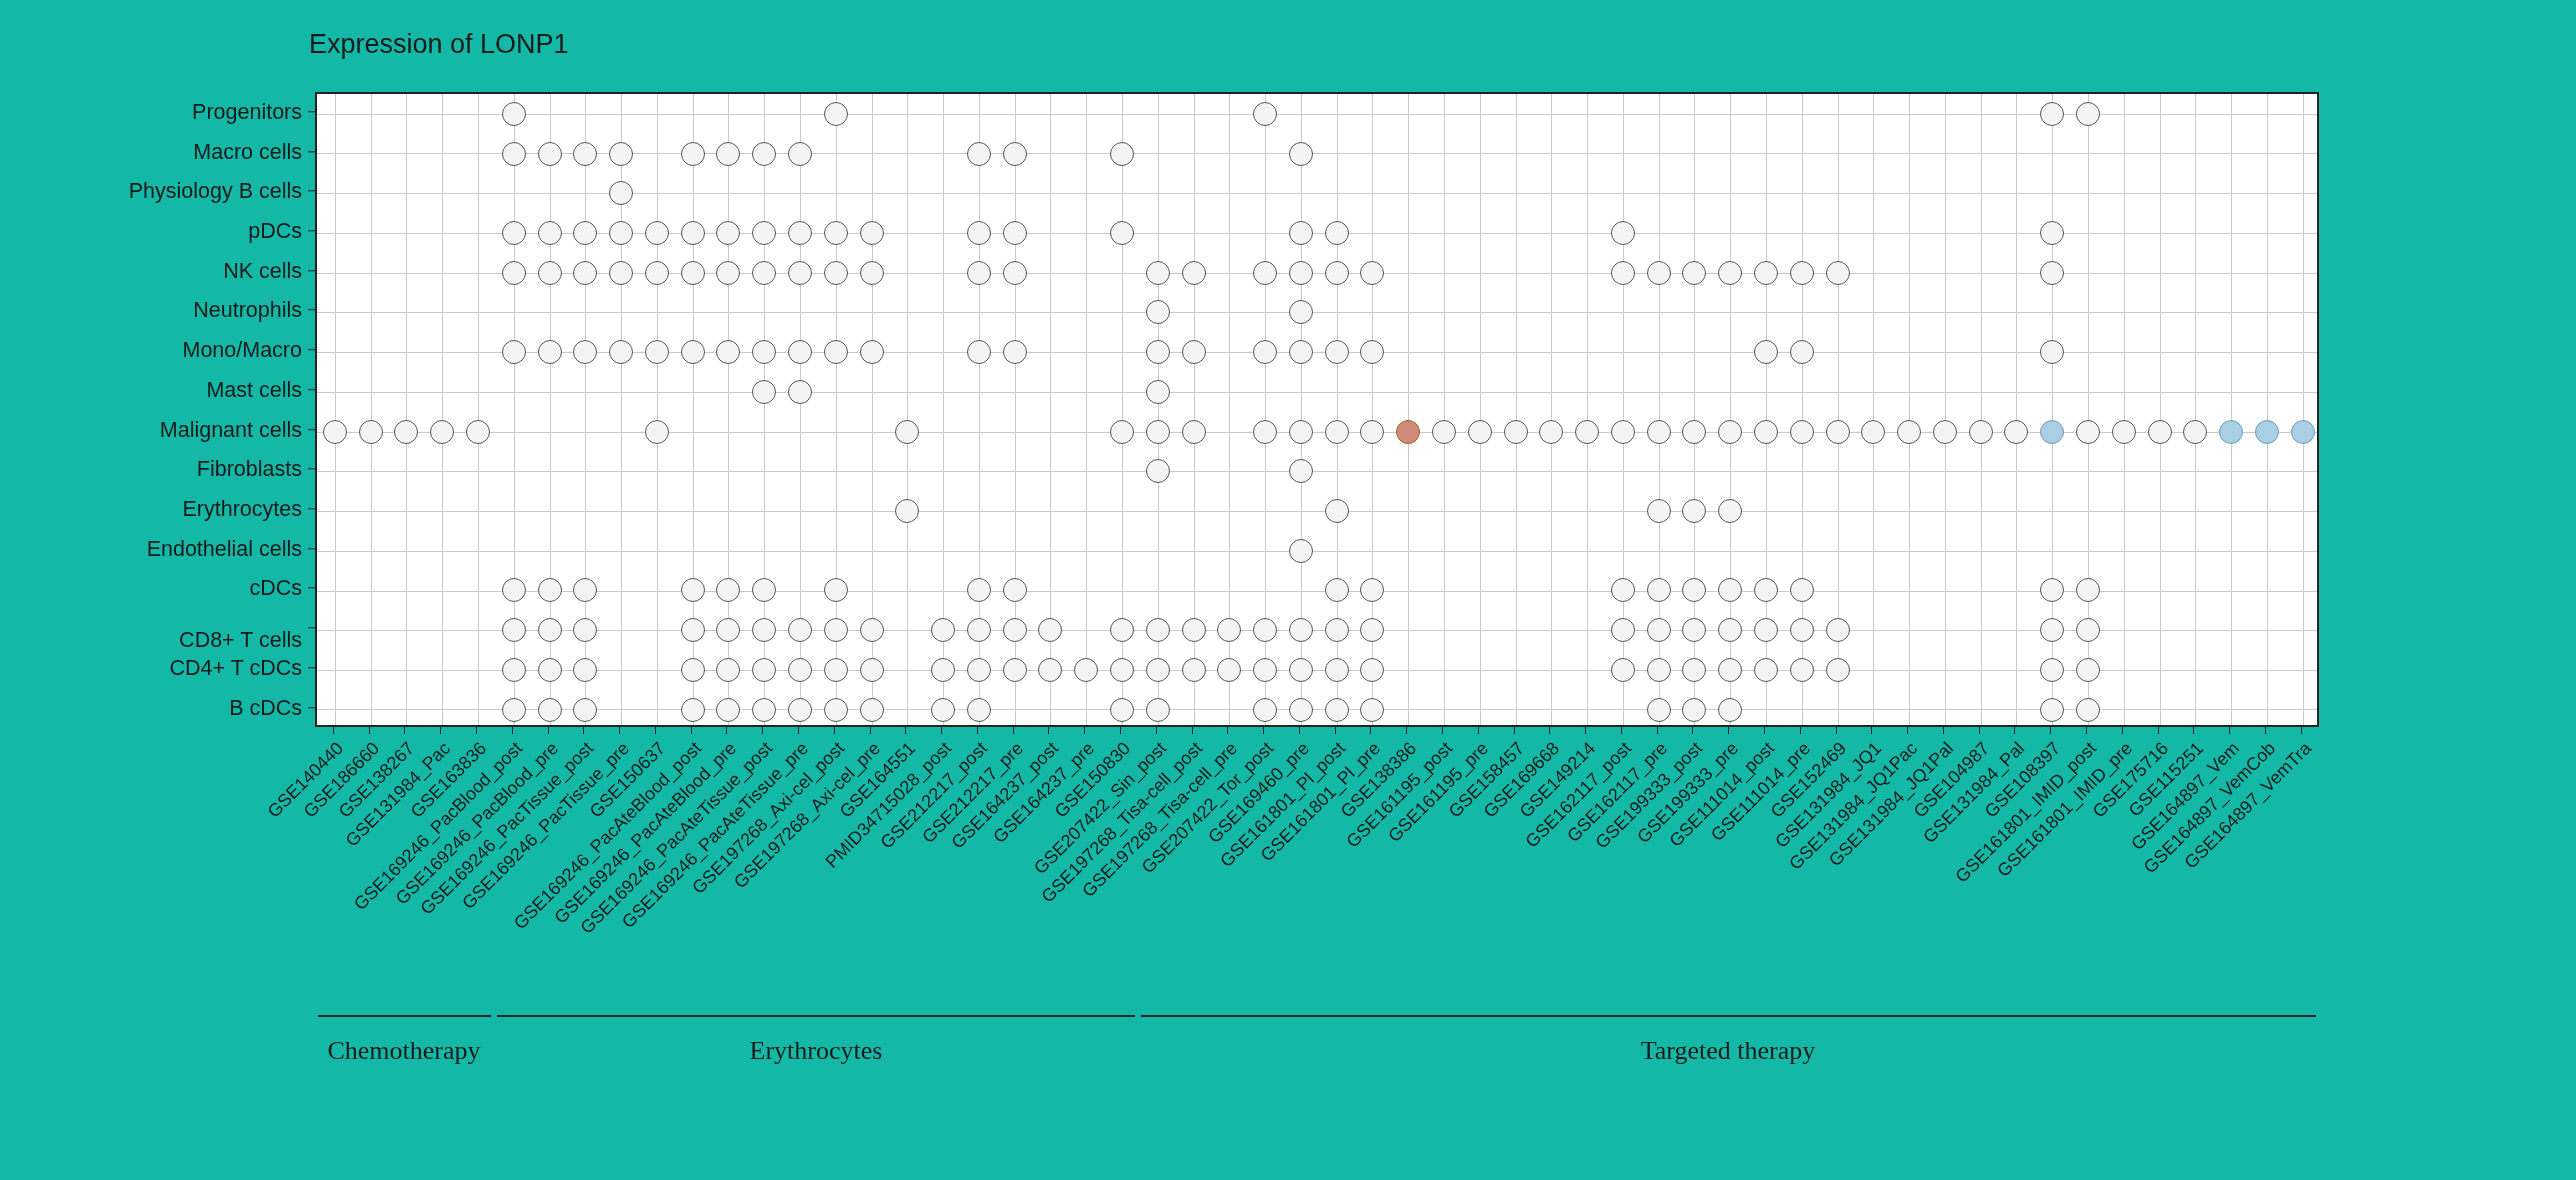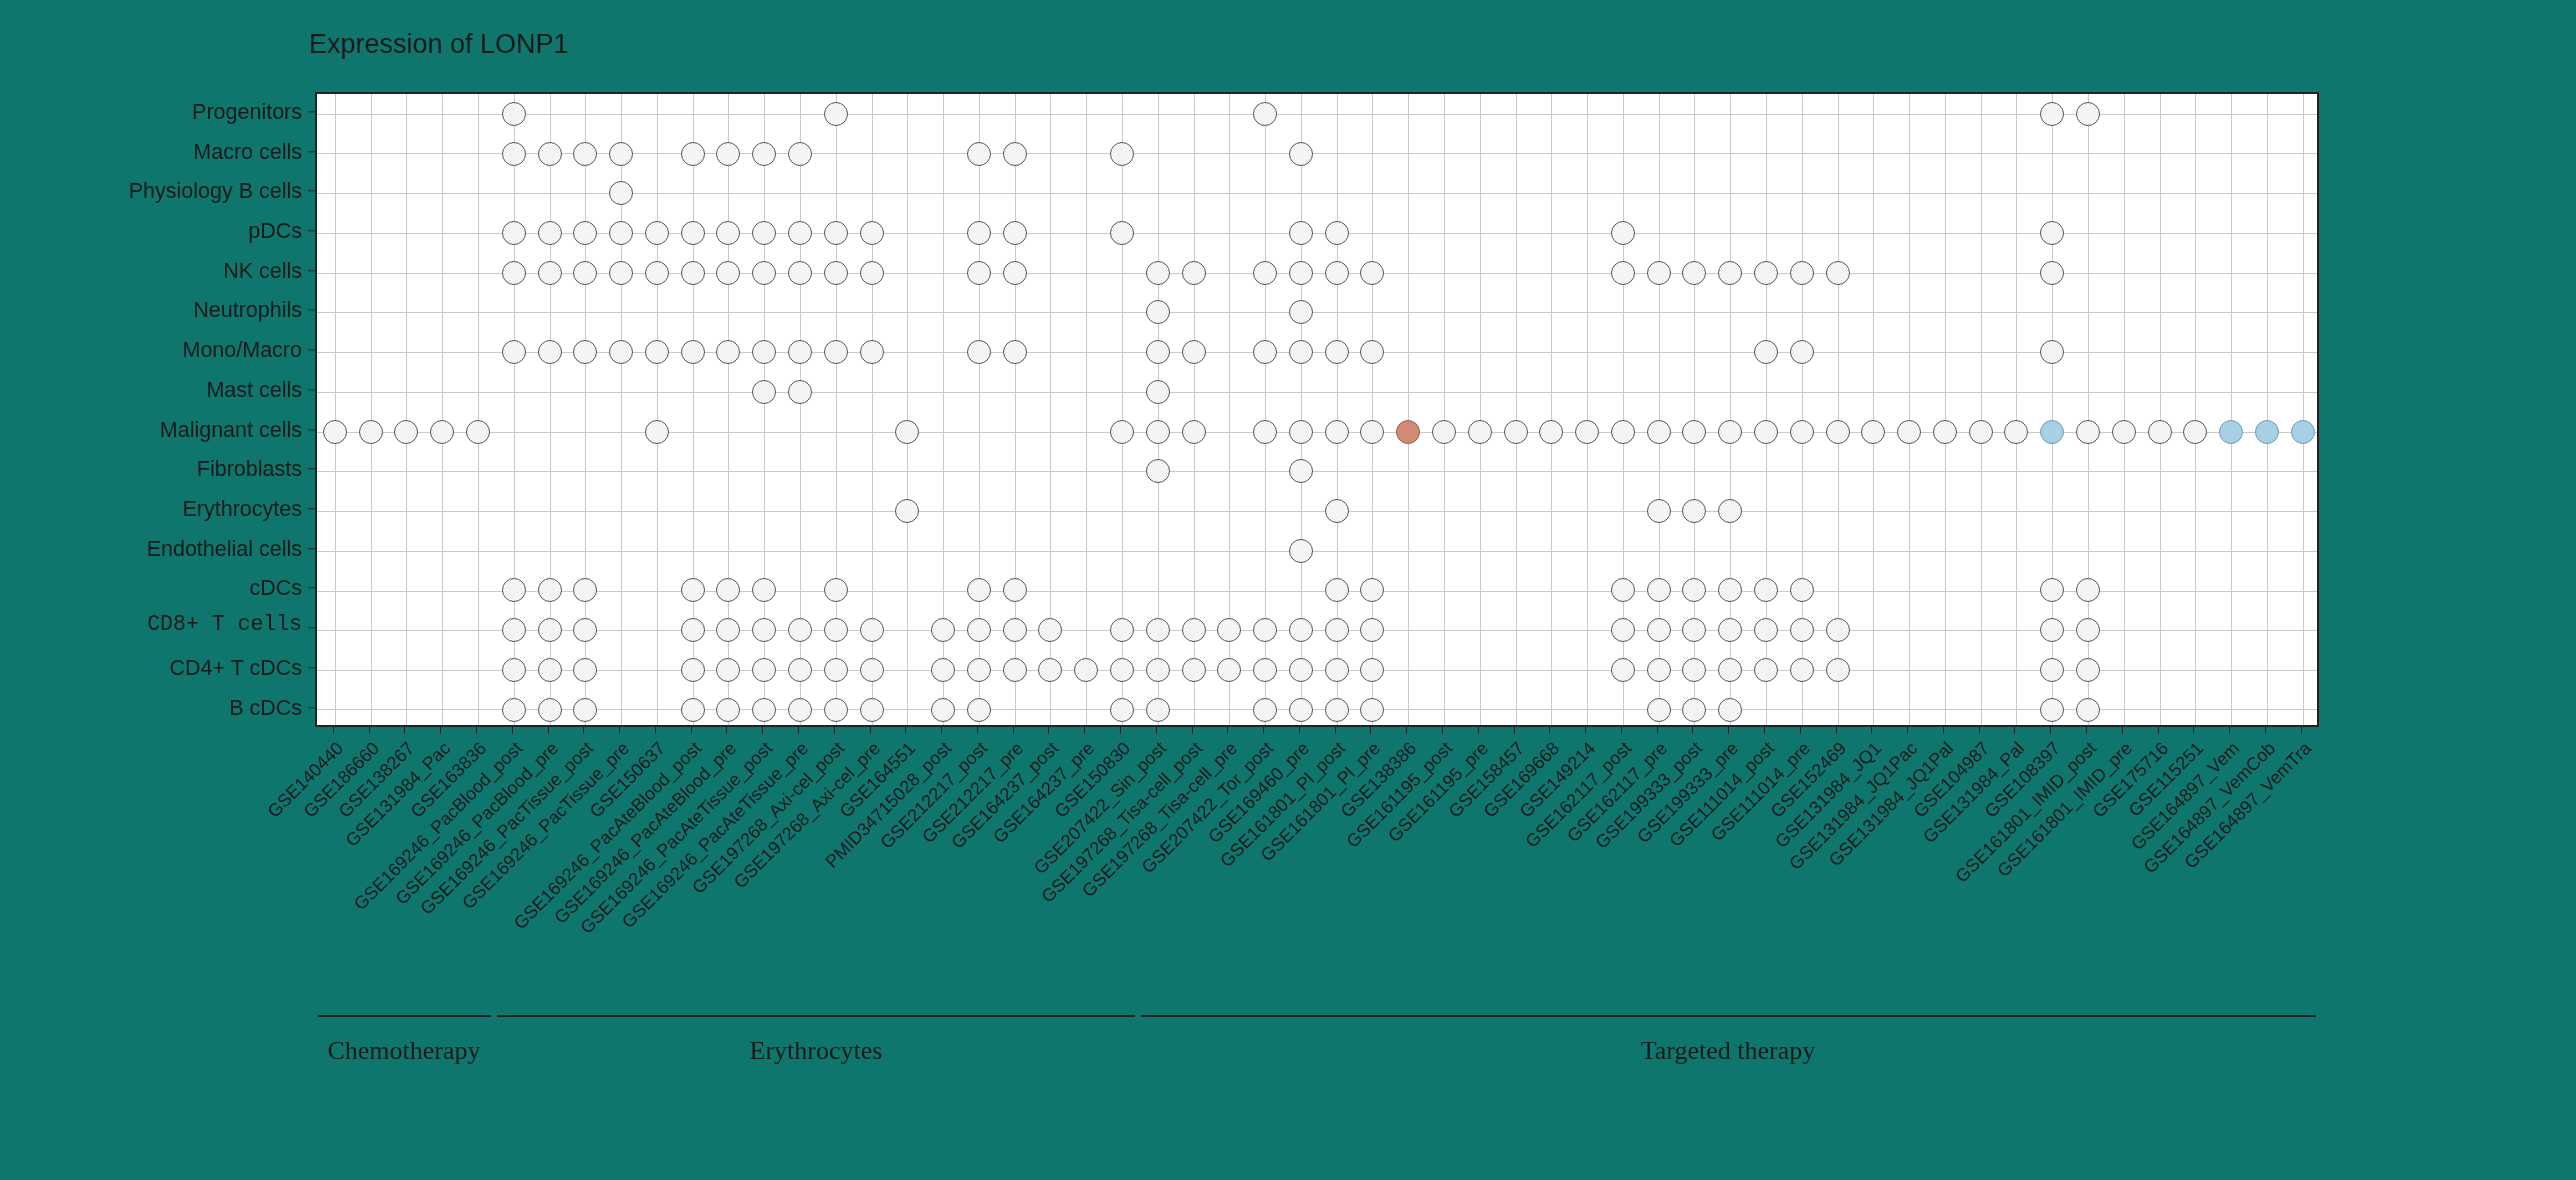--- a/index.html
+++ b/index.html
@@ -13,7 +13,7 @@
   #root {
     position: relative;
     width: 2576px; height: 1181px;
-    background: #0f766e;
+    background: #14b8a6;
     padding-left: 32px;
   }
   #title {

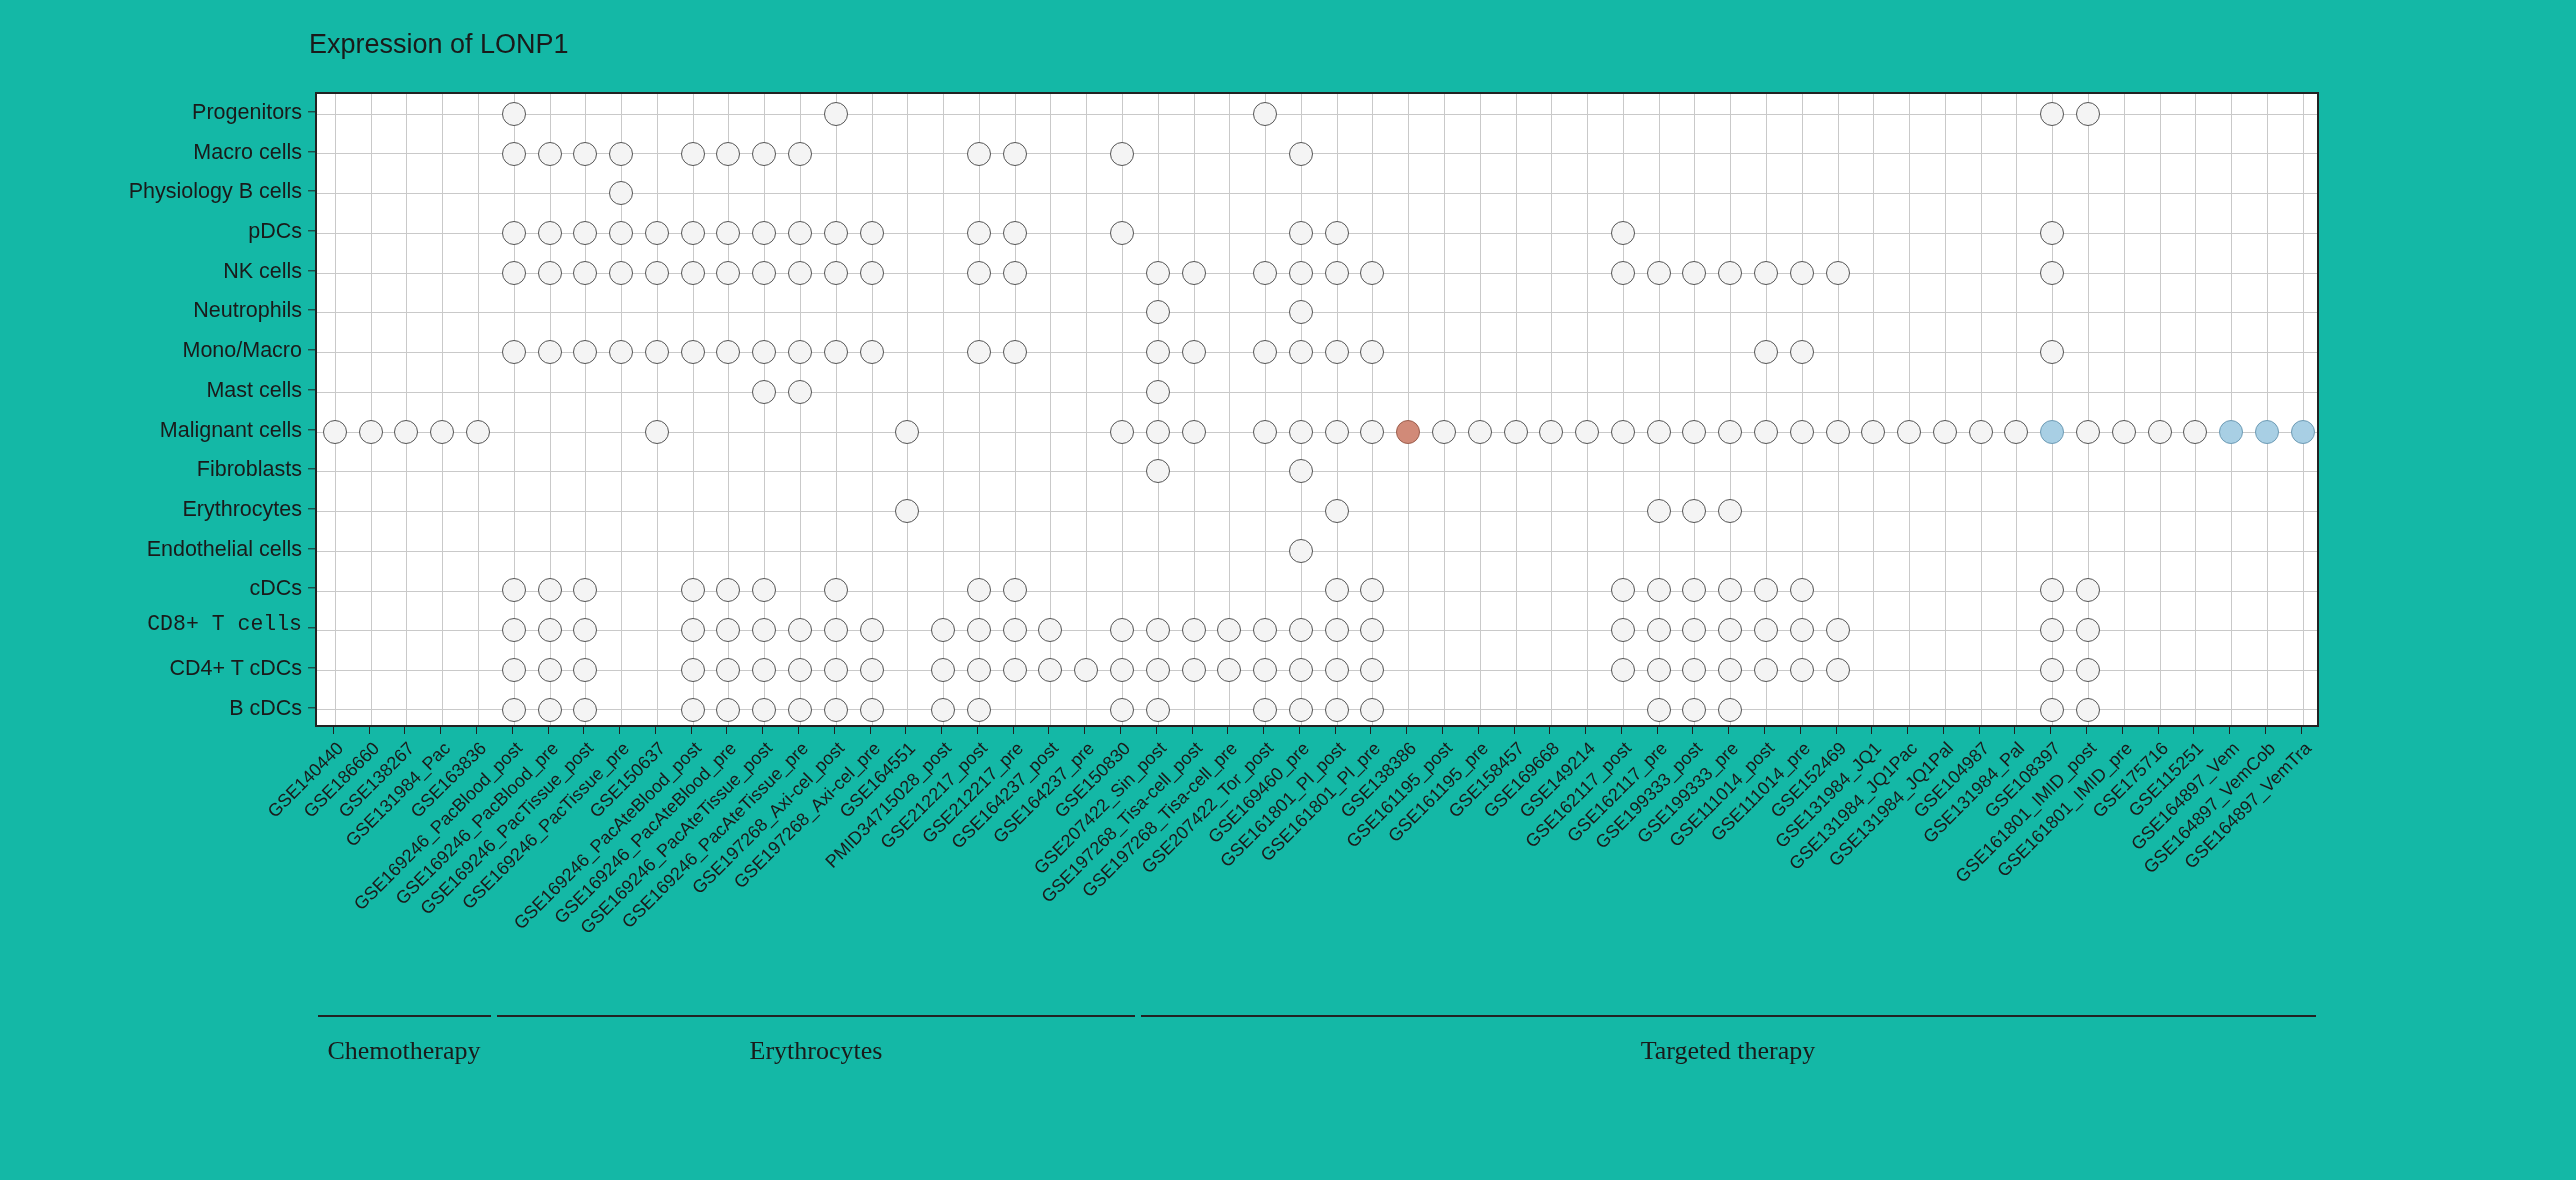--- a/index.html
+++ b/index.html
@@ -123,7 +123,7 @@
       <div class="ytick" style="top: 457px;"></div>
       <div class="row" style="top: 496px;">cDCs</div>
       <div class="ytick" style="top: 496px;"></div>
-      <div class="row" style="top: 532px; font-family: Liberation Mono, monospace;">CD8+ T cells</div>
+      <div class="row" style="top: 548px;">CD8+ T cells</div>
       <div class="ytick" style="top: 536px;"></div>
       <div class="row" style="top: 576px;">CD4+ T cDCs</div>
       <div class="ytick" style="top: 576px;"></div>

